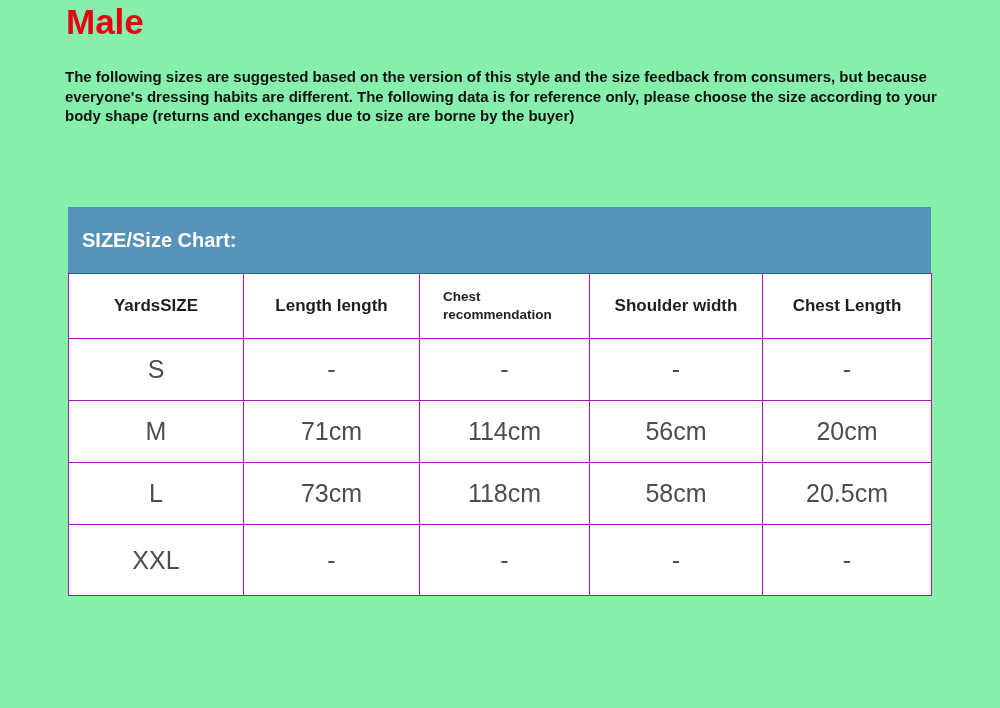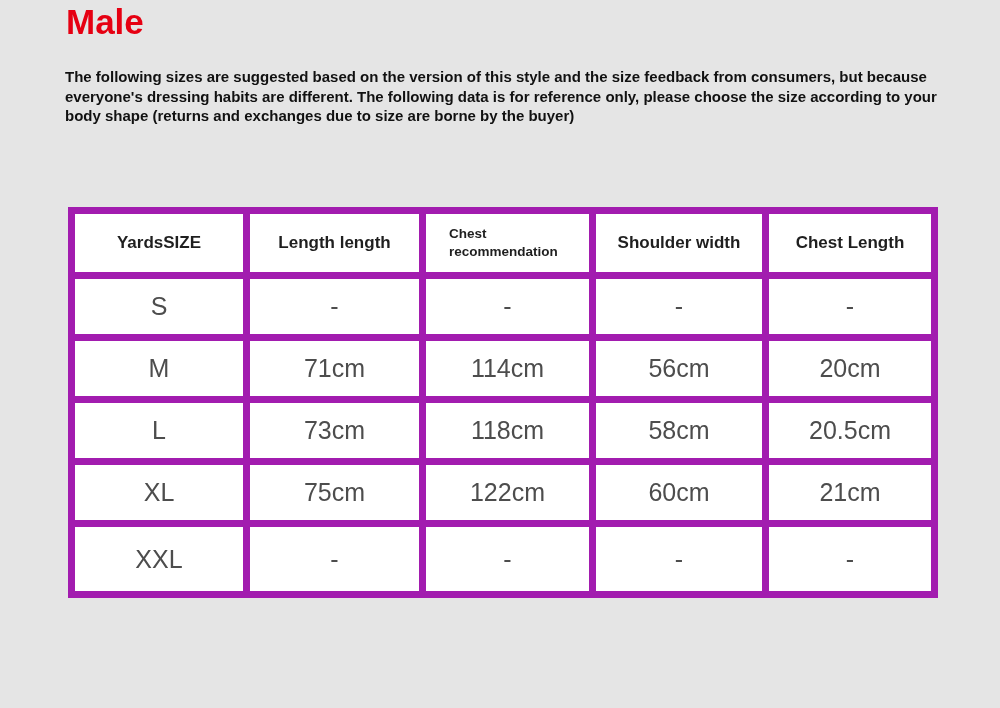--- a/index.html
+++ b/index.html
@@ -12,7 +12,7 @@
     position: relative;
     width: 1000px;
     height: 708px;
-    background: #e5e5e5;
+    background: #86efac;
     overflow: hidden;
   }
   .gender-title {

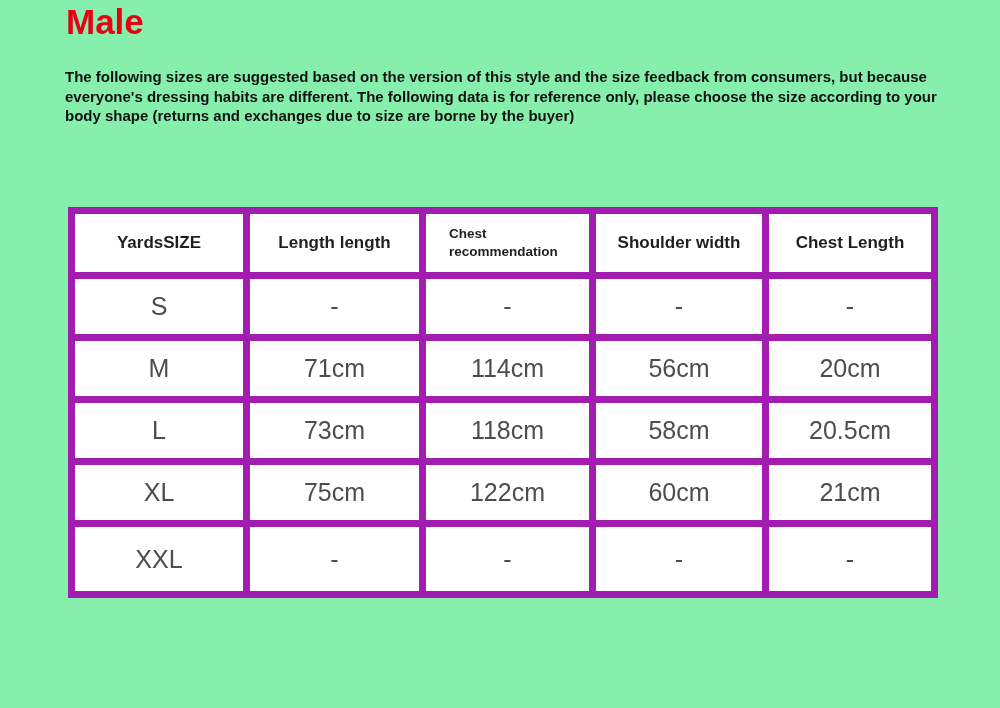--- a/index.html
+++ b/index.html
@@ -115,6 +115,9 @@
   <p class="description">The following sizes are suggested based on the version of this style and the size feedback from consumers, but because everyone's dressing habits are different. The following data is for reference only, please choose the size according to your body shape (returns and exchanges due to size are borne by the buyer)</p>
 
   <div class="chart-wrap">
+    <div class="banner">
+      <span>SIZE/Size Chart:</span>
+    </div>
 
     <table class="size-table">
       <colgroup>

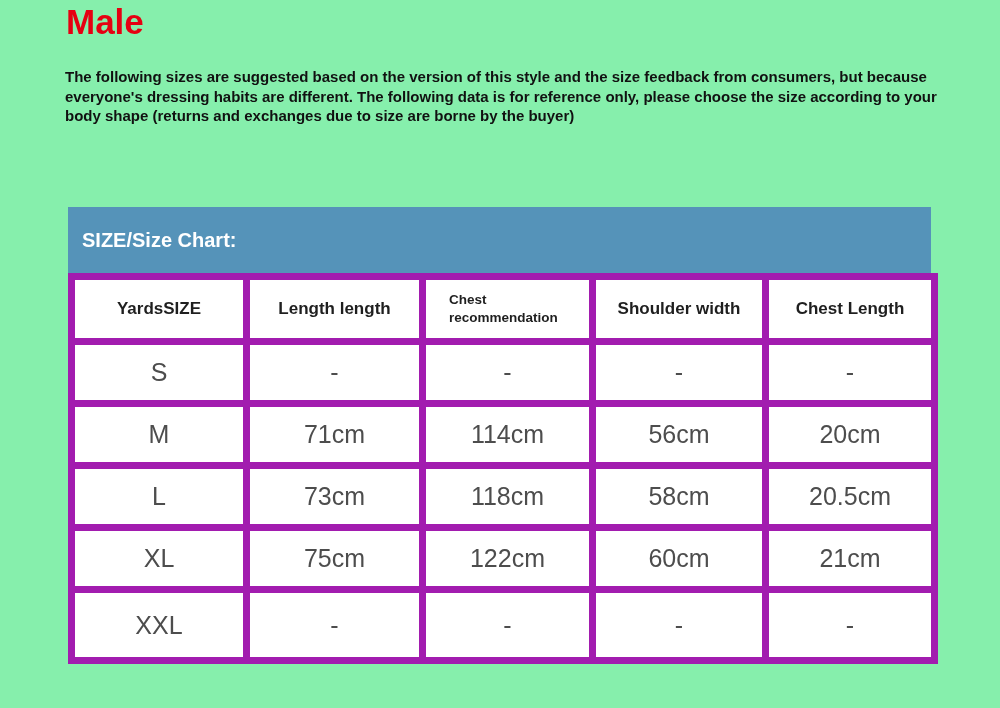--- a/index.html
+++ b/index.html
@@ -67,7 +67,7 @@
   }
   table.size-table th,
   table.size-table td {
-    border: 7px solid #a21caf;
+    border: 1px solid #a21caf;
     text-align: center;
     vertical-align: middle;
     box-sizing: border-box;

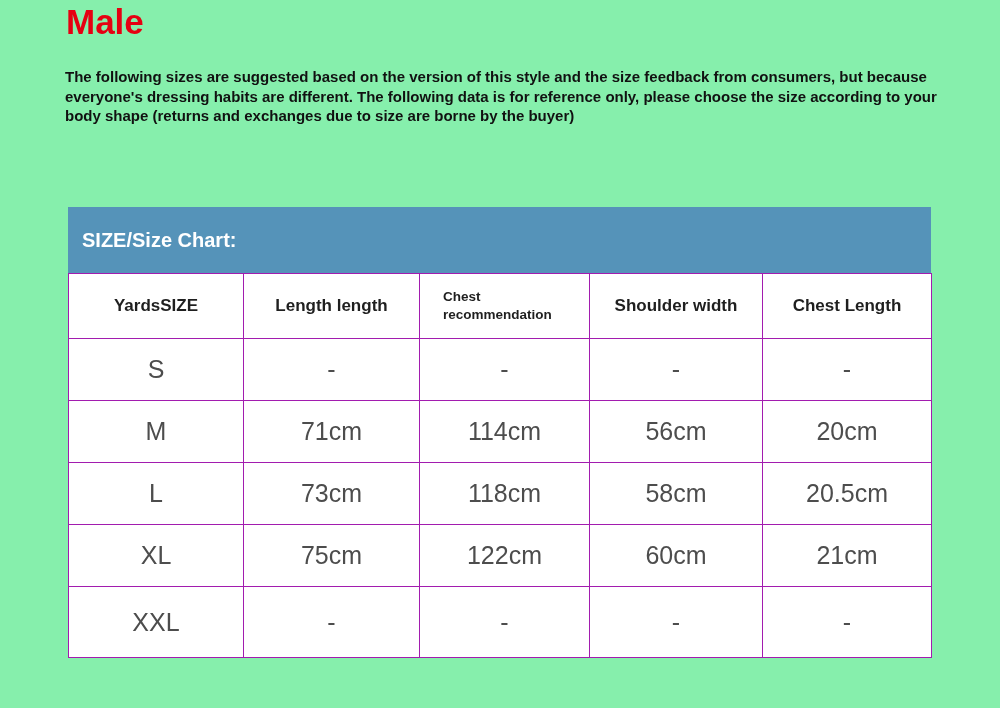--- a/index.html
+++ b/index.html
@@ -161,13 +161,6 @@
           <td>20.5cm</td>
         </tr>
         <tr>
-          <td>XL</td>
-          <td>75cm</td>
-          <td>122cm</td>
-          <td>60cm</td>
-          <td>21cm</td>
-        </tr>
-        <tr>
           <td>XXL</td>
           <td>-</td>
           <td>-</td>

